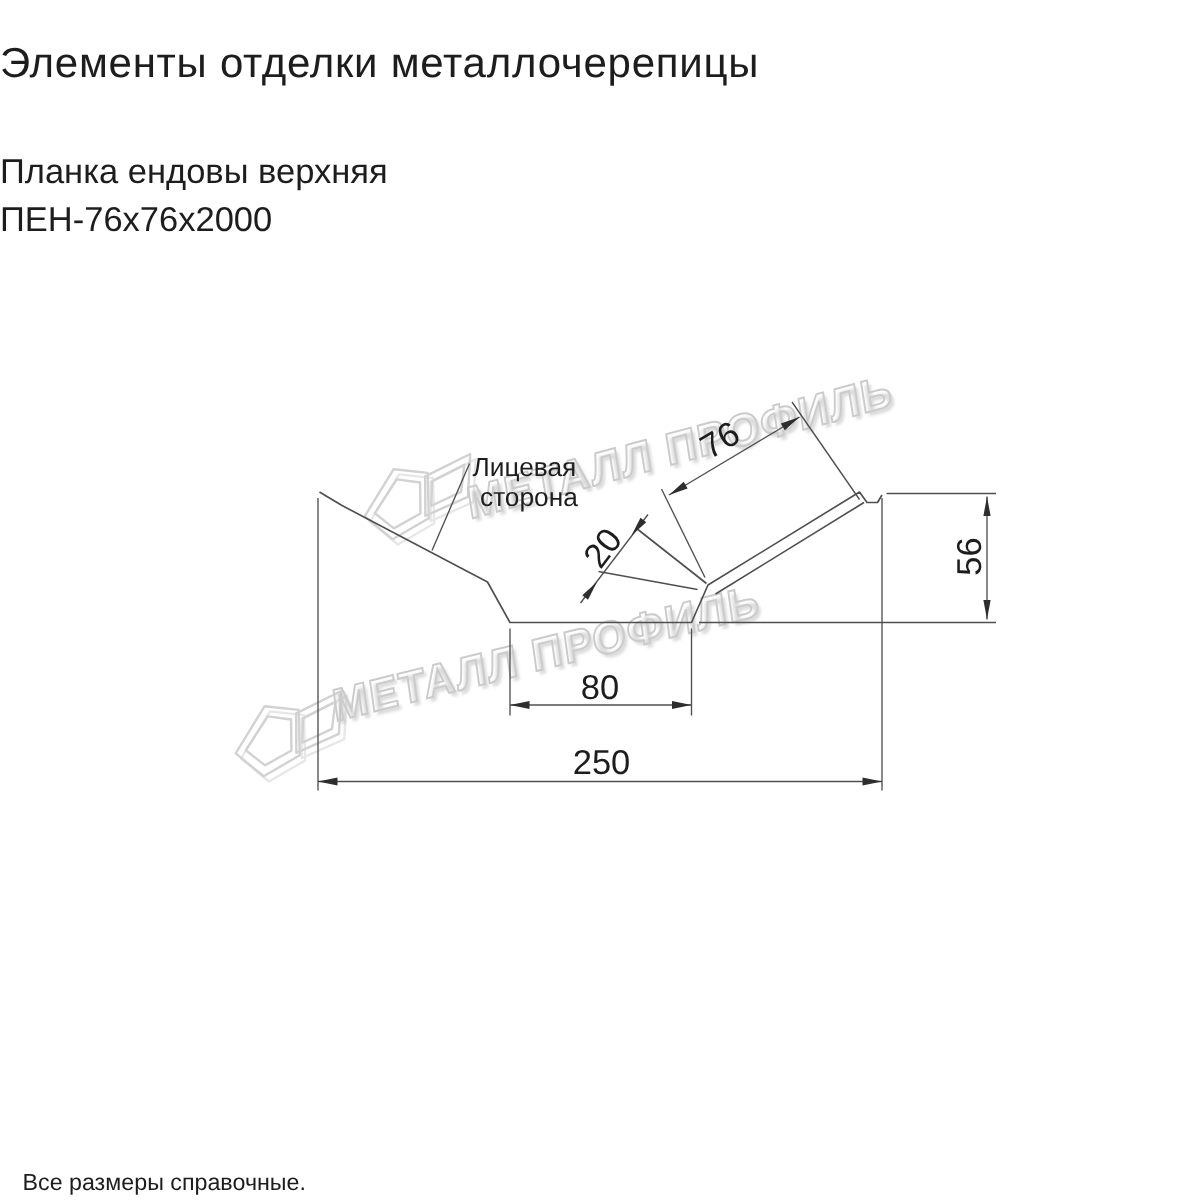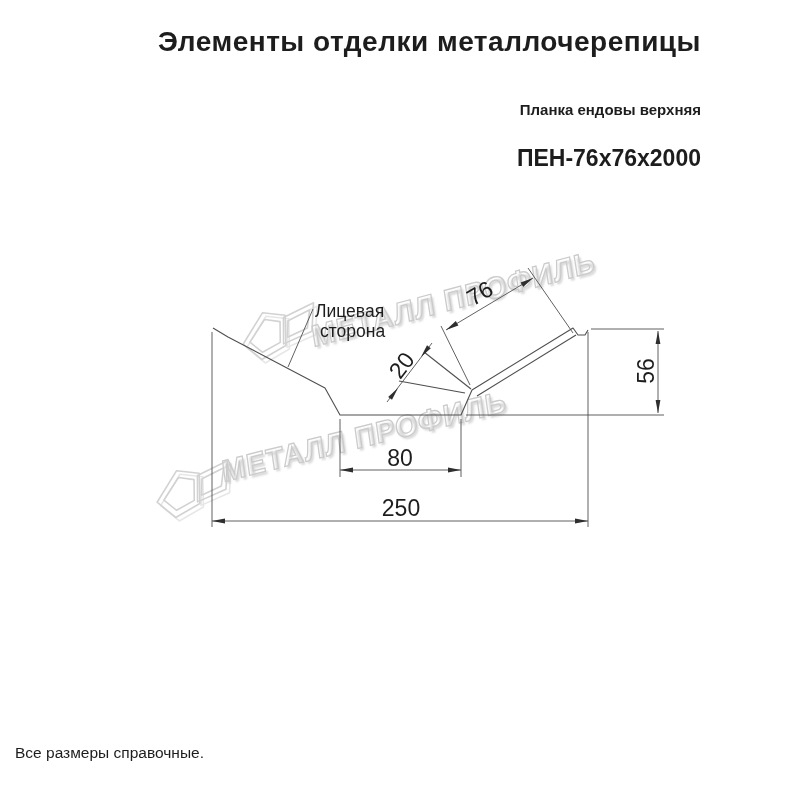--- a/index.html
+++ b/index.html
@@ -5,7 +5,7 @@
   html,body{margin:0;padding:0;background:#ffffff;}
   #canvas{position:relative;width:800px;height:800px;background:#ffffff;overflow:hidden;
           font-family:"Liberation Sans","DejaVu Sans",sans-serif;color:#1d1d1d;}
-  .title{position:absolute;left:0;width:701px;text-align:right;font-weight:bold;}
+  .title{position:absolute;left:0;width:701px;text-align:left;font-weight:normal;}
   #main-title{top:26px;font-size:28px;letter-spacing:0.5px;}
   #subtitle{top:101px;font-size:15px;}
   #model-title{top:133px;font-size:23px;margin-top:12px;}

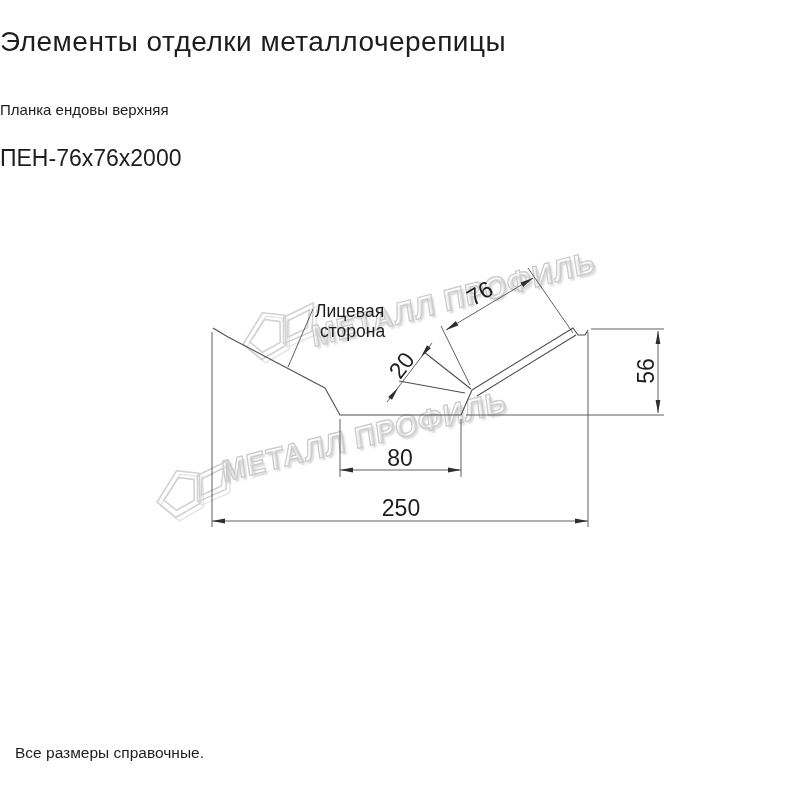--- a/index.html
+++ b/index.html
@@ -7,7 +7,7 @@
           font-family:"Liberation Sans","DejaVu Sans",sans-serif;color:#1d1d1d;}
   .title{position:absolute;left:0;width:701px;text-align:left;font-weight:normal;}
   #main-title{top:26px;font-size:28px;letter-spacing:0.5px;}
-  #subtitle{top:101px;font-size:15px;}
+  #subtitle{top:101px;font-size:23px;}
   #model-title{top:133px;font-size:23px;margin-top:12px;}
   .footer-note{position:absolute;left:15px;font-size:15.5px;color:#1d1d1d;}
   #footer-note-1{top:744px;}

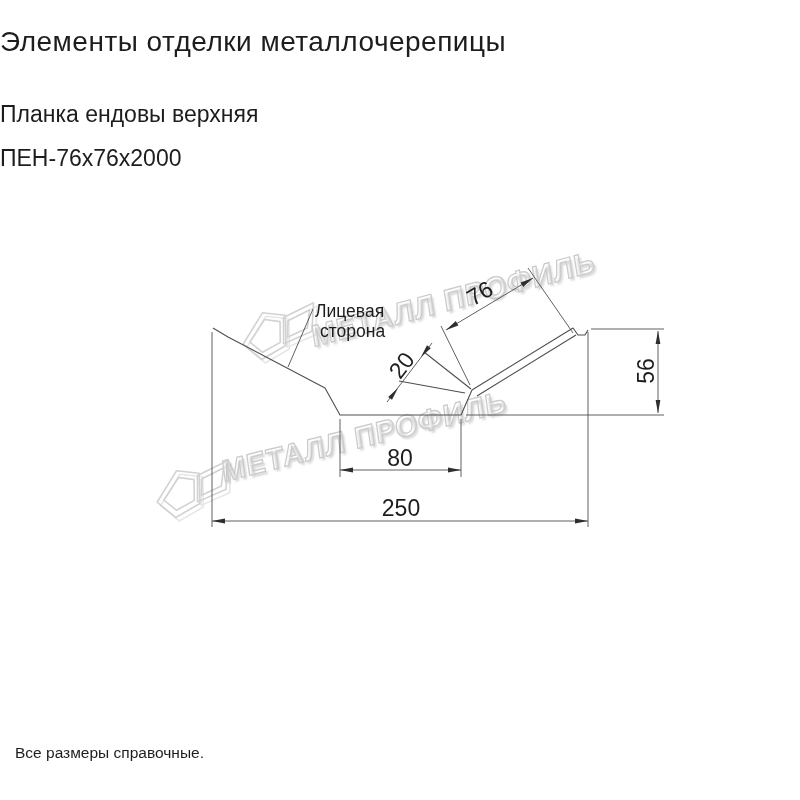--- a/index.html
+++ b/index.html
@@ -8,7 +8,7 @@
   .title{position:absolute;left:0;width:701px;text-align:left;font-weight:normal;}
   #main-title{top:26px;font-size:28px;letter-spacing:0.5px;}
   #subtitle{top:101px;font-size:23px;}
-  #model-title{top:133px;font-size:23px;margin-top:12px;}
+  #model-title{top:133px;font-size:23px;}
   .footer-note{position:absolute;left:15px;font-size:15.5px;color:#1d1d1d;}
   #footer-note-1{top:744px;}
   #footer-note-2{top:766px;}

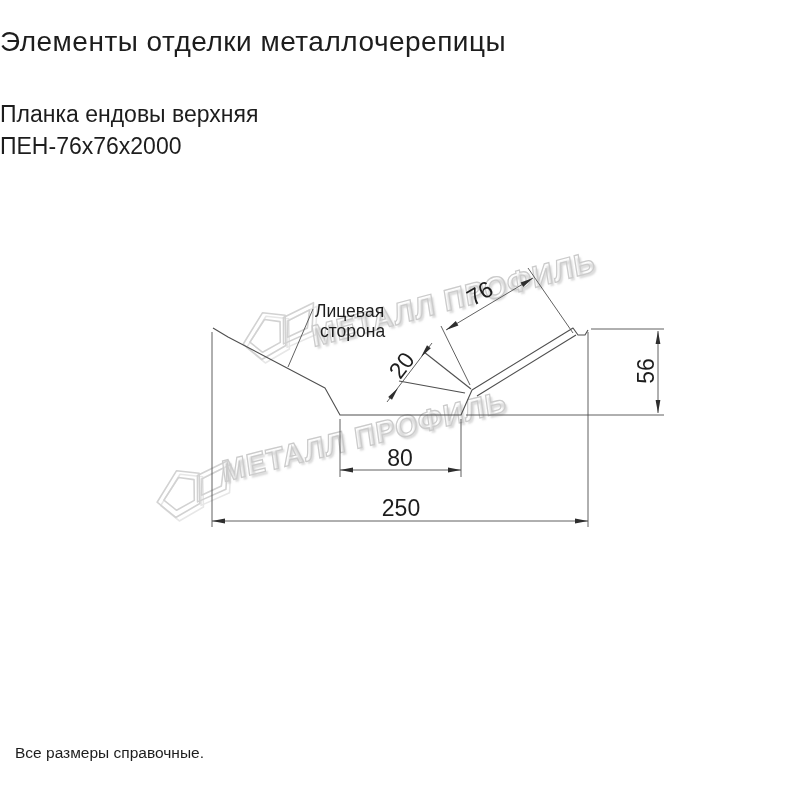--- a/index.html
+++ b/index.html
@@ -9,7 +9,7 @@
   #main-title{top:26px;font-size:28px;letter-spacing:0.5px;}
   #subtitle{top:101px;font-size:23px;}
   #model-title{top:133px;font-size:23px;}
-  .footer-note{position:absolute;left:15px;font-size:15.5px;color:#1d1d1d;}
+  .footer-note{position:absolute;left:15px;font-size:15.5px;color:#1d1d1d;margin-top:36px;}
   #footer-note-1{top:744px;}
   #footer-note-2{top:766px;}
   .wm-text{position:absolute;white-space:nowrap;font-weight:bold;font-size:30px;

